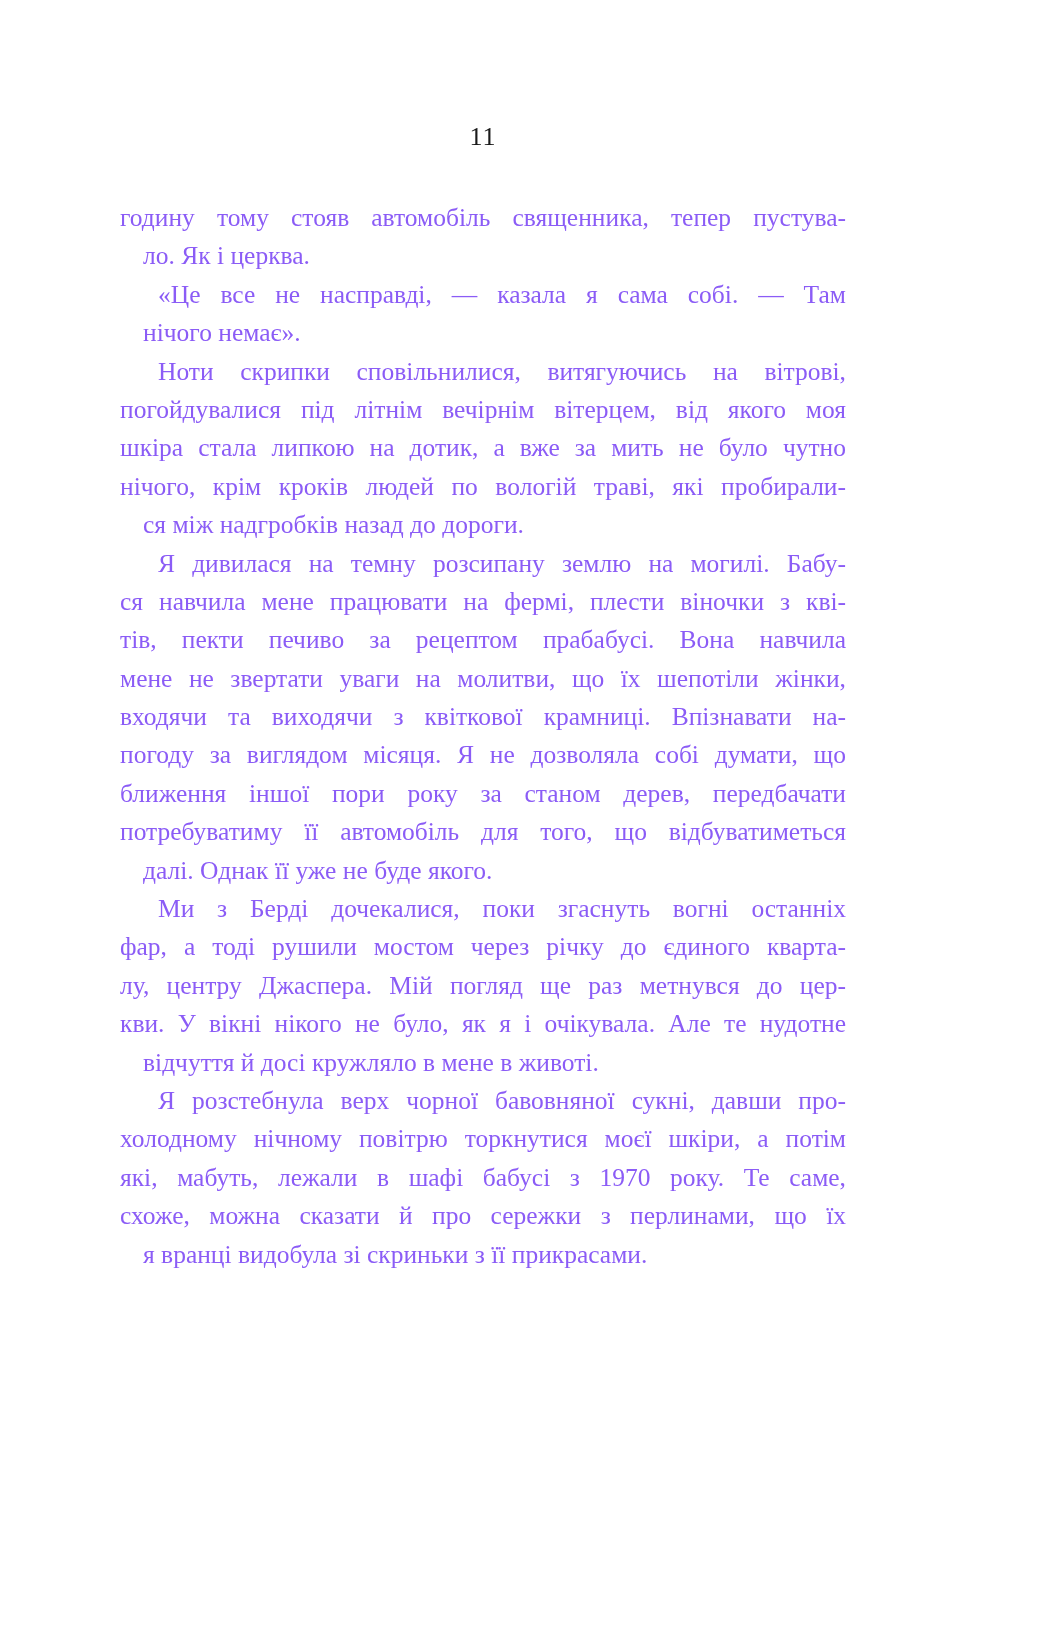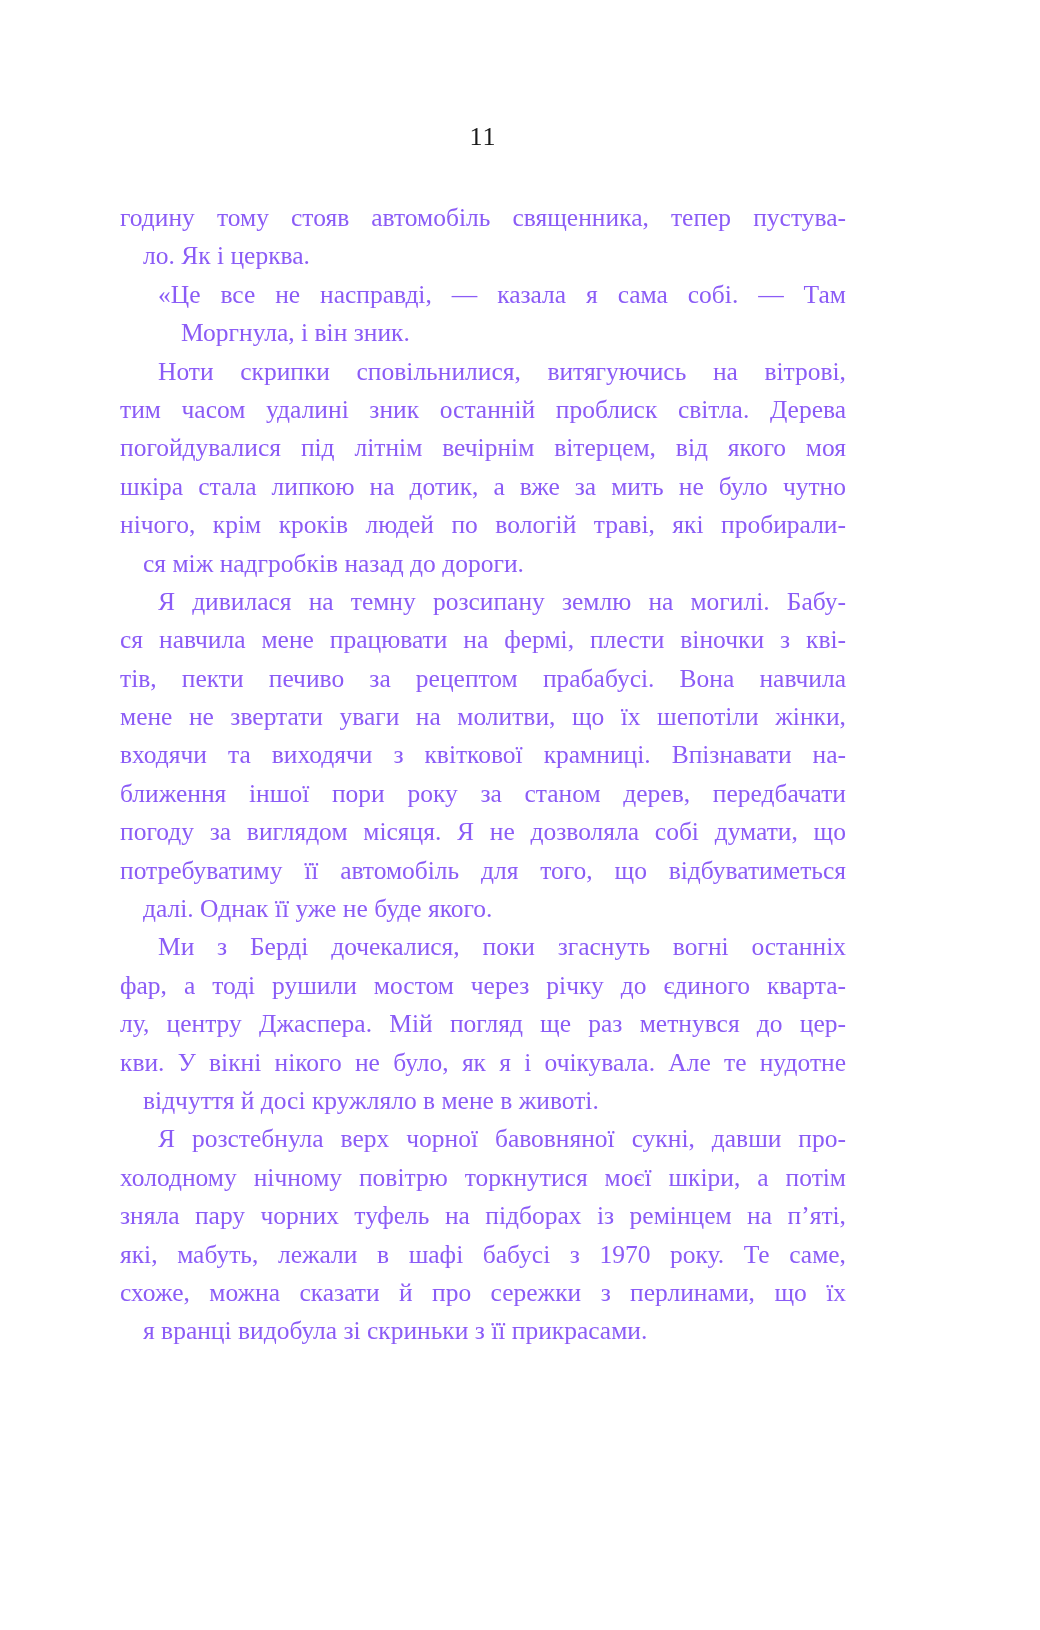--- a/index.html
+++ b/index.html
@@ -74,6 +74,7 @@
       </div>
       <div class="para indent">
         <div class="line">«Це все не насправді, — казала я сама собі. — Там</div>
+        <div class="line last">нічого немає».</div>
       </div>
       <div class="para indent">
         <div class="line last">Моргнула, і він зник.</div>

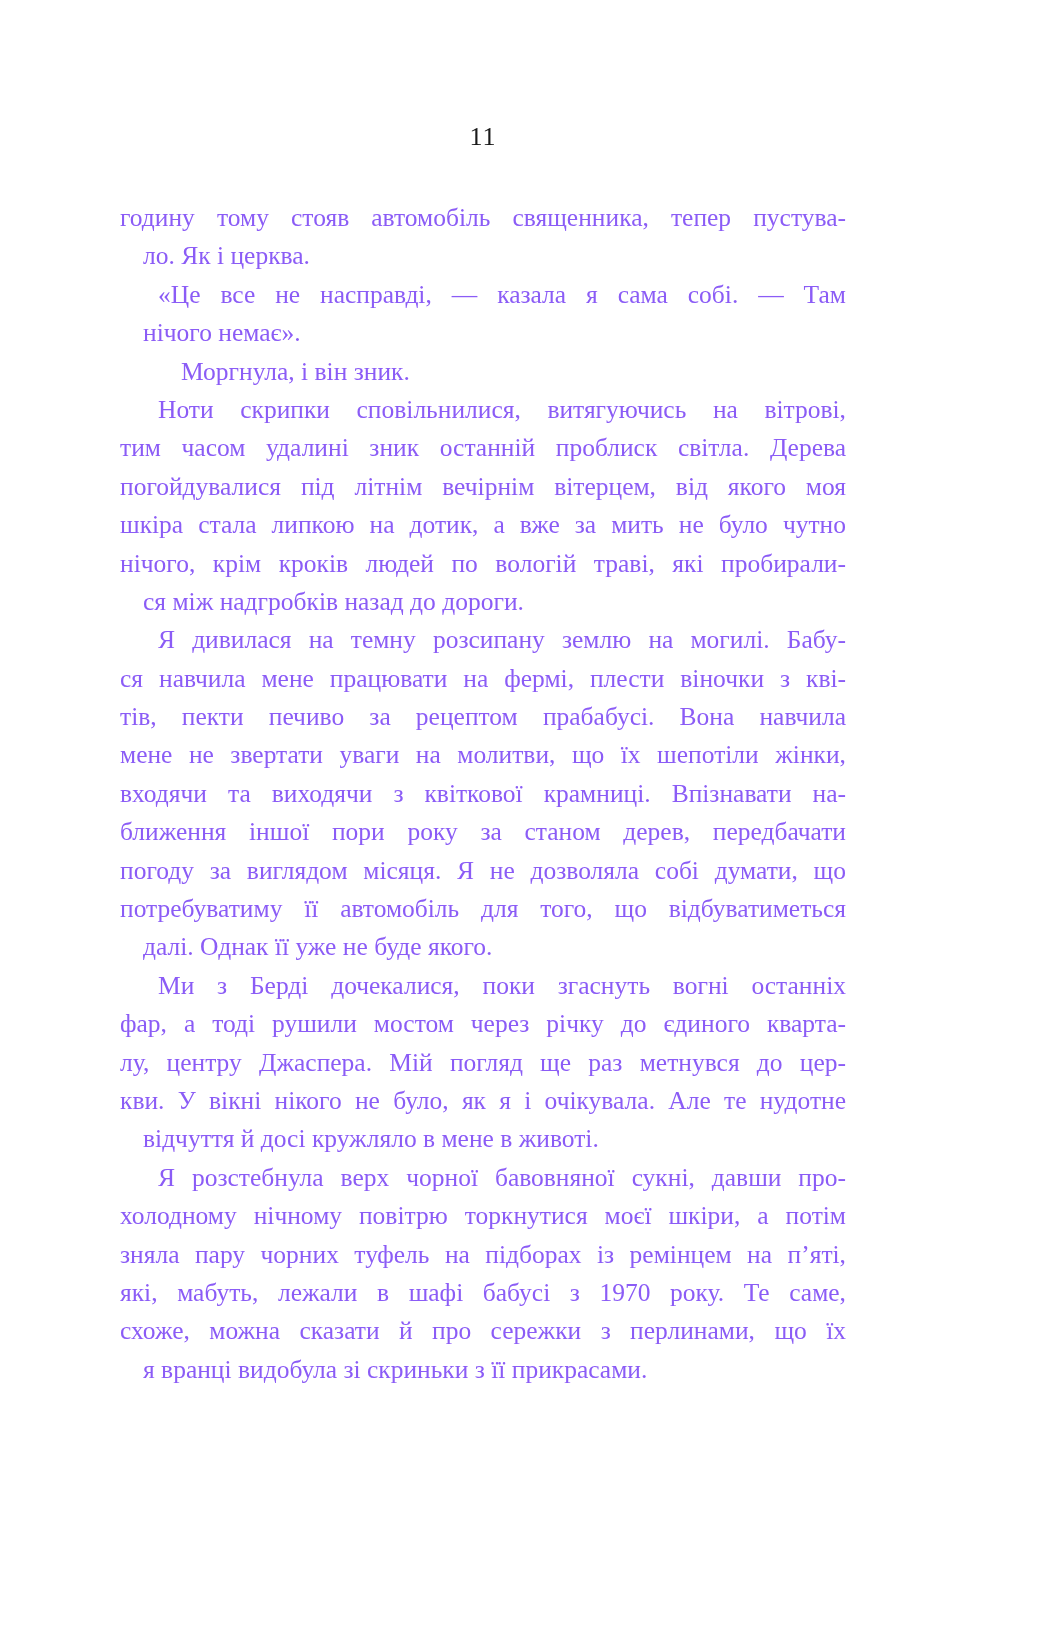--- a/index.html
+++ b/index.html
@@ -77,9 +77,6 @@
         <div class="line last">нічого немає».</div>
       </div>
       <div class="para indent">
-        <div class="line last">Моргнула, і він зник.</div>
-      </div>
-      <div class="para indent">
         <div class="line">Ноти скрипки сповільнилися, витягуючись на вітрові,</div>
         <div class="line">тим часом удалині зник останній проблиск світла. Дерева</div>
         <div class="line">погойдувалися під літнім вечірнім вітерцем, від якого моя</div>

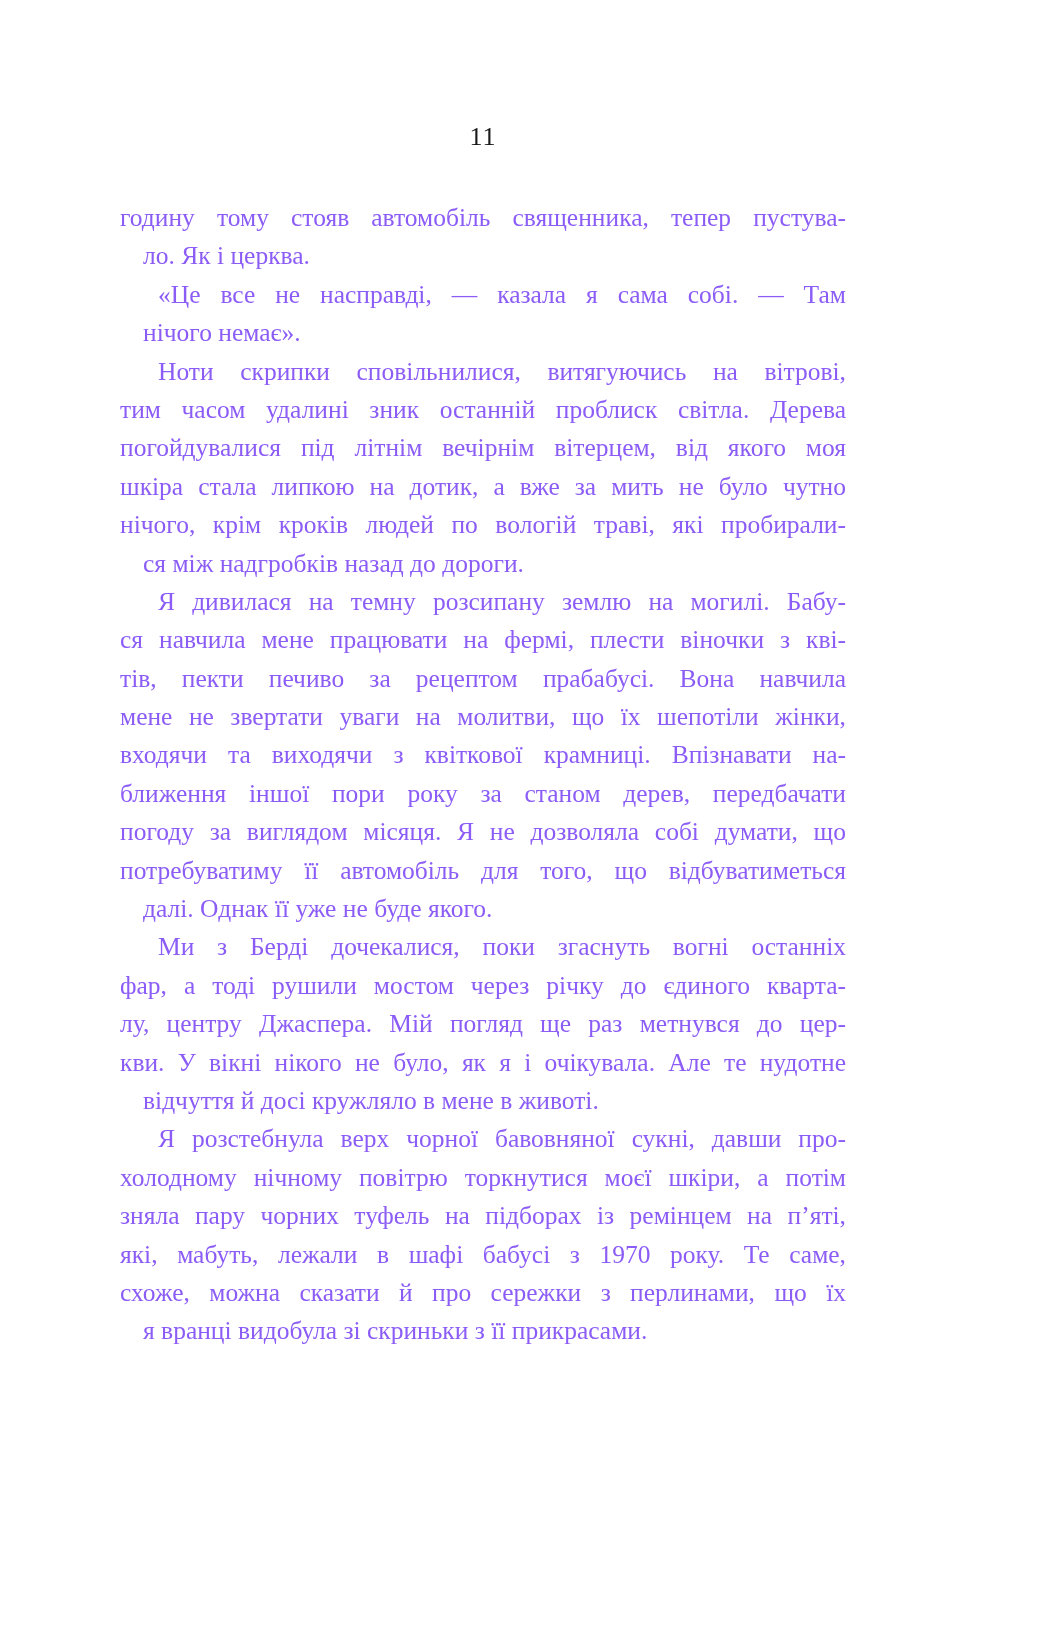--- a/index.html
+++ b/index.html
@@ -78,7 +78,6 @@
       </div>
       <div class="para indent">
         <div class="line">Ноти скрипки сповільнилися, витягуючись на вітрові,</div>
-        <div class="line">тим часом удалині зник останній проблиск світла. Дерева</div>
         <div class="line">погойдувалися під літнім вечірнім вітерцем, від якого моя</div>
         <div class="line">шкіра стала липкою на дотик, а вже за мить не було чутно</div>
         <div class="line">нічого, крім кроків людей по вологій траві, які пробирали-</div>

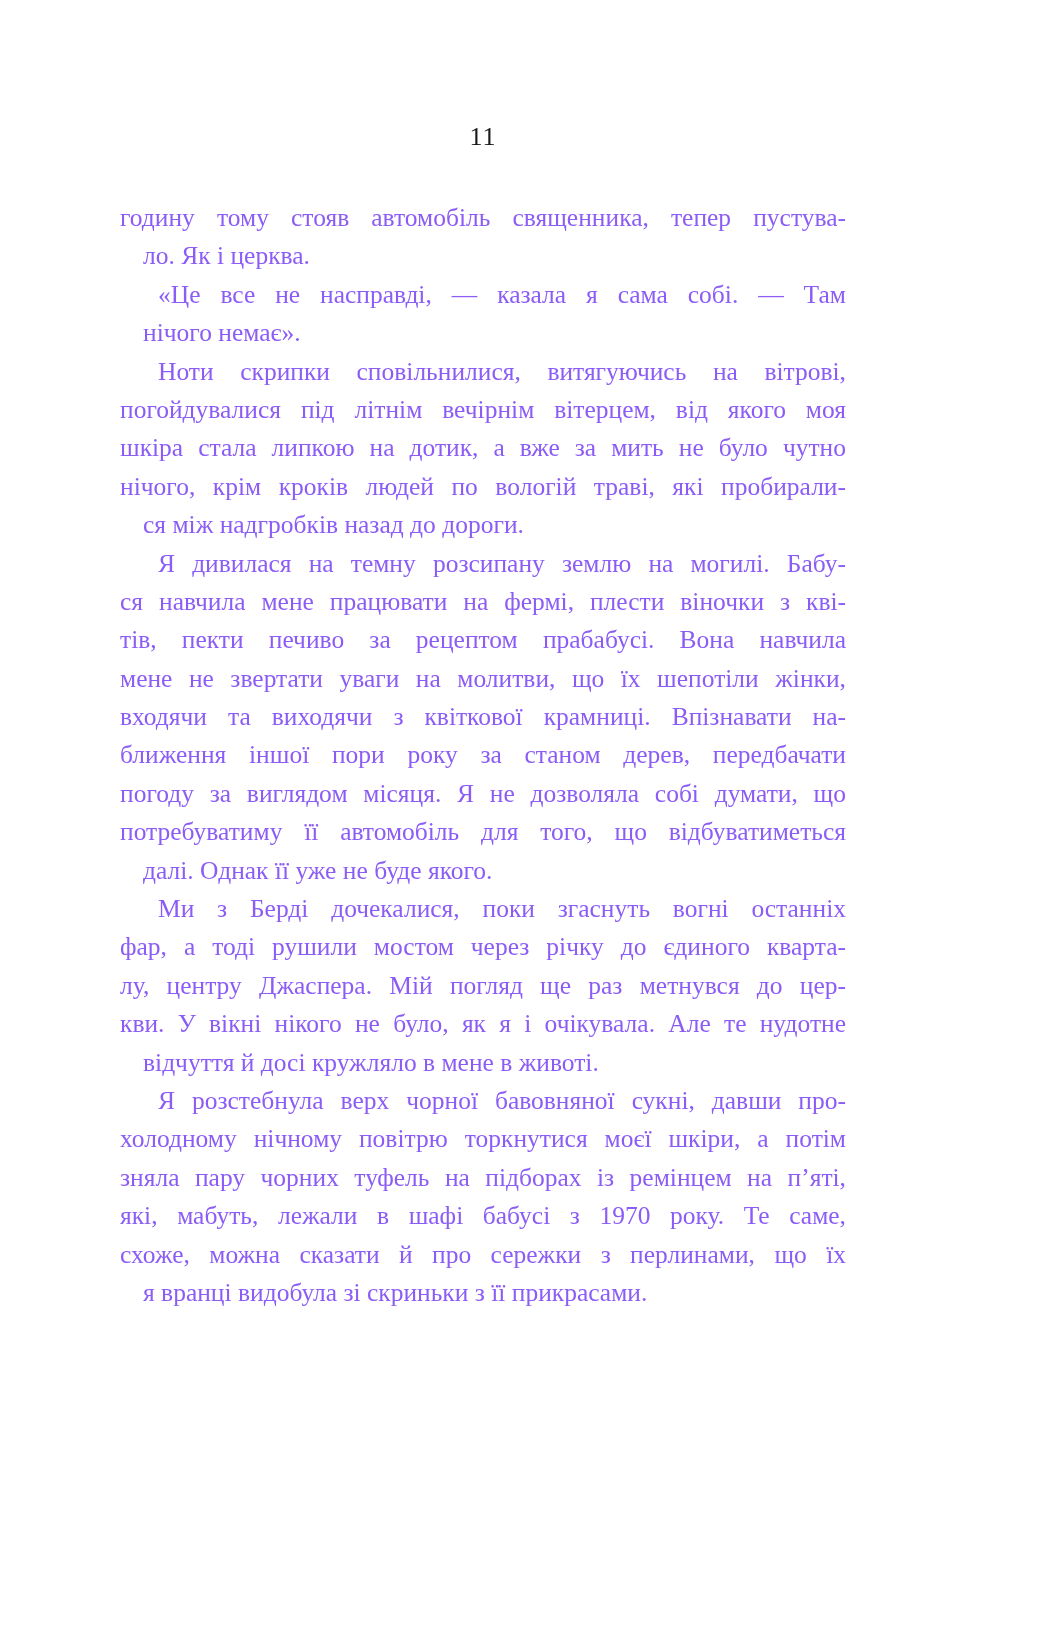--- a/index.html
+++ b/index.html
@@ -89,8 +89,8 @@
         <div class="line">тів, пекти печиво за рецептом прабабусі. Вона навчила</div>
         <div class="line">мене не звертати уваги на молитви, що їх шепотіли жінки,</div>
         <div class="line">входячи та виходячи з квіткової крамниці. Впізнавати на-</div>
+        <div class="line">погоду за виглядом місяця. Я не дозволяла собі думати, що</div>
         <div class="line">ближення іншої пори року за станом дерев, передбачати</div>
-        <div class="line">погоду за виглядом місяця. Я не дозволяла собі думати, що</div>
         <div class="line">потребуватиму її автомобіль для того, що відбуватиметься</div>
         <div class="line last">далі. Однак її уже не буде якого.</div>
       </div>

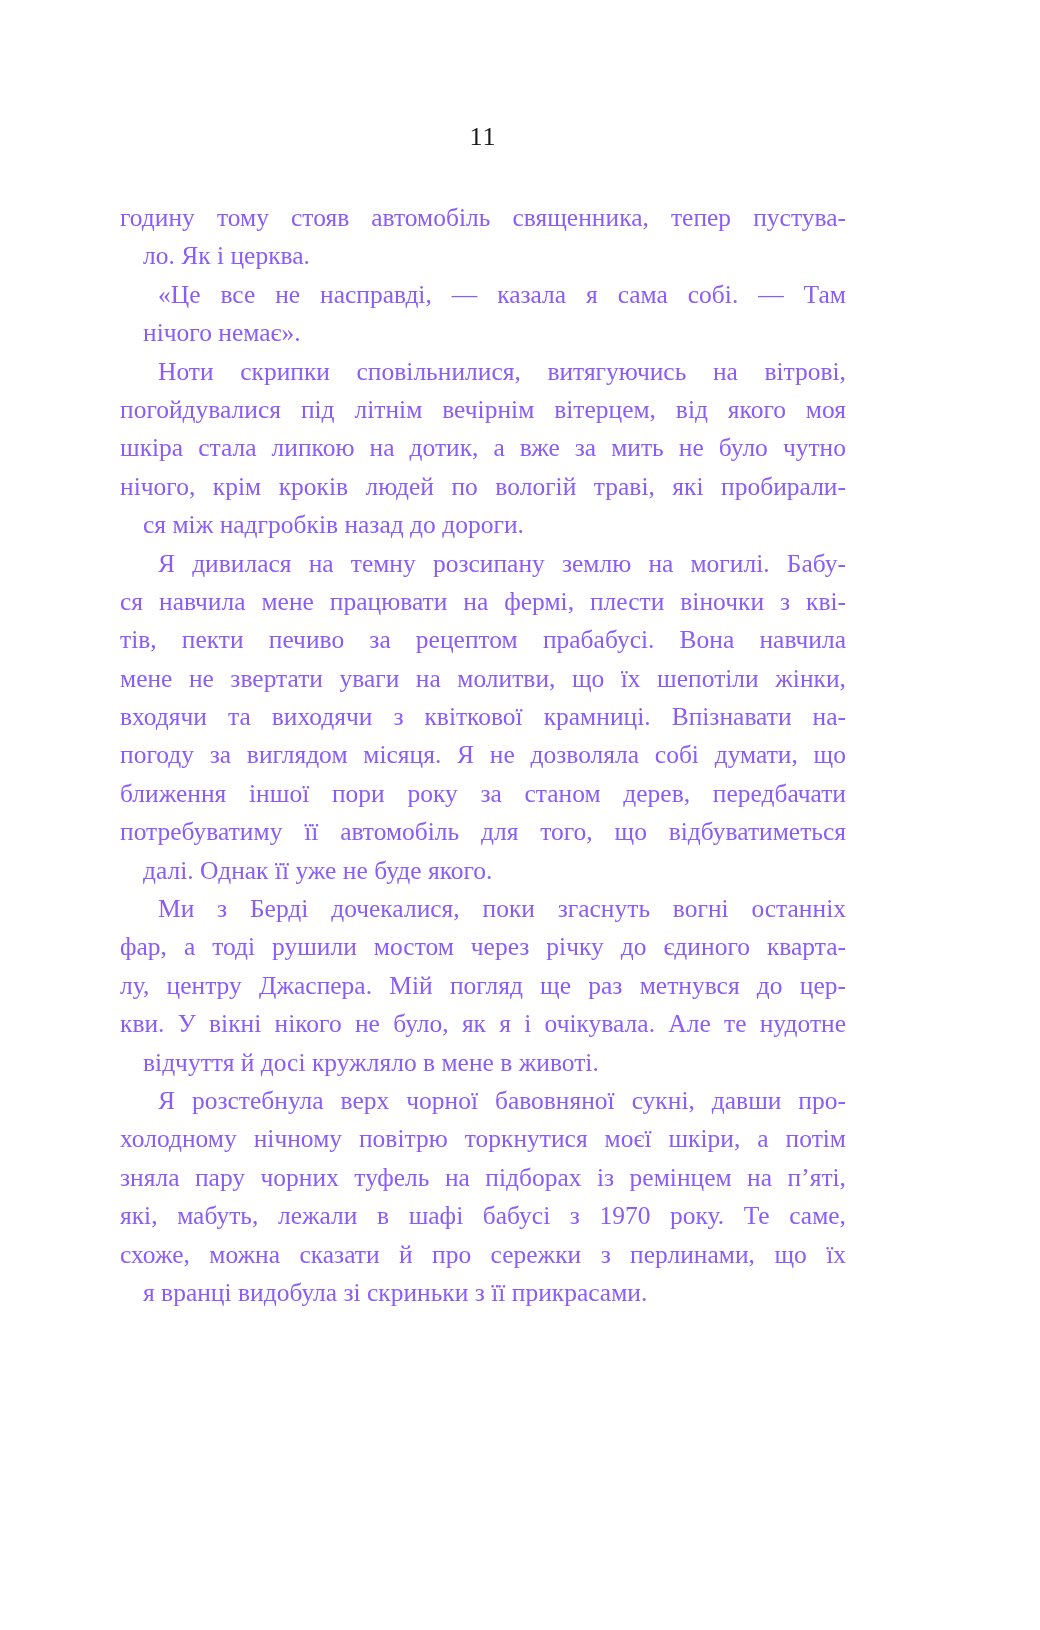--- a/index.html
+++ b/index.html
@@ -104,7 +104,6 @@
       <div class="para indent">
         <div class="line">Я розстебнула верх чорної бавовняної сукні, давши про-</div>
         <div class="line">холодному нічному повітрю торкнутися моєї шкіри, а потім</div>
-        <div class="line">зняла пару чорних туфель на підборах із ремінцем на п’яті,</div>
         <div class="line">які, мабуть, лежали в шафі бабусі з 1970 року. Те саме,</div>
         <div class="line">схоже, можна сказати й про сережки з перлинами, що їх</div>
         <div class="line last">я вранці видобула зі скриньки з її прикрасами.</div>

